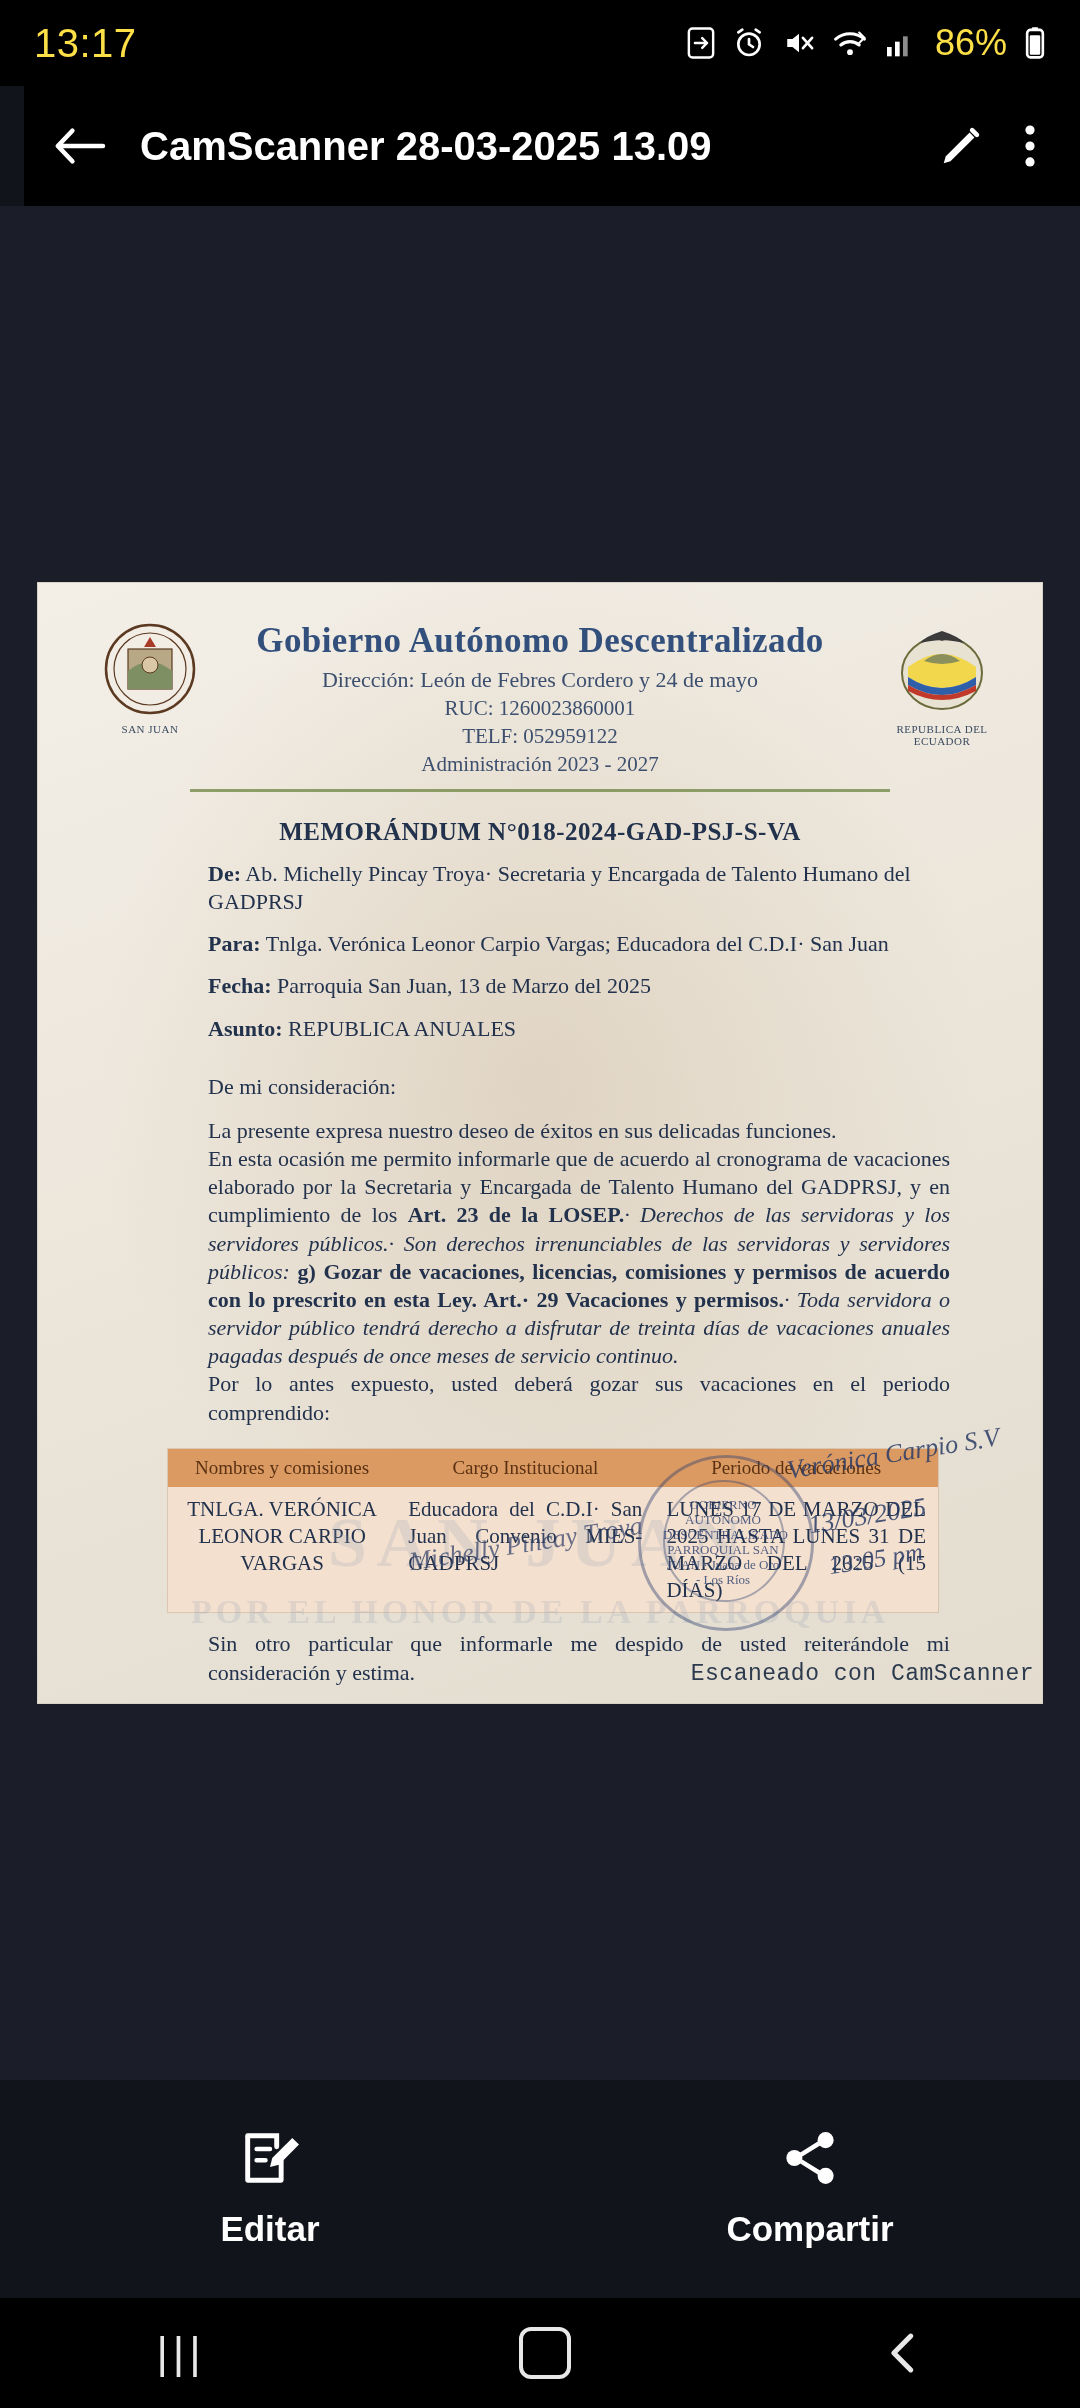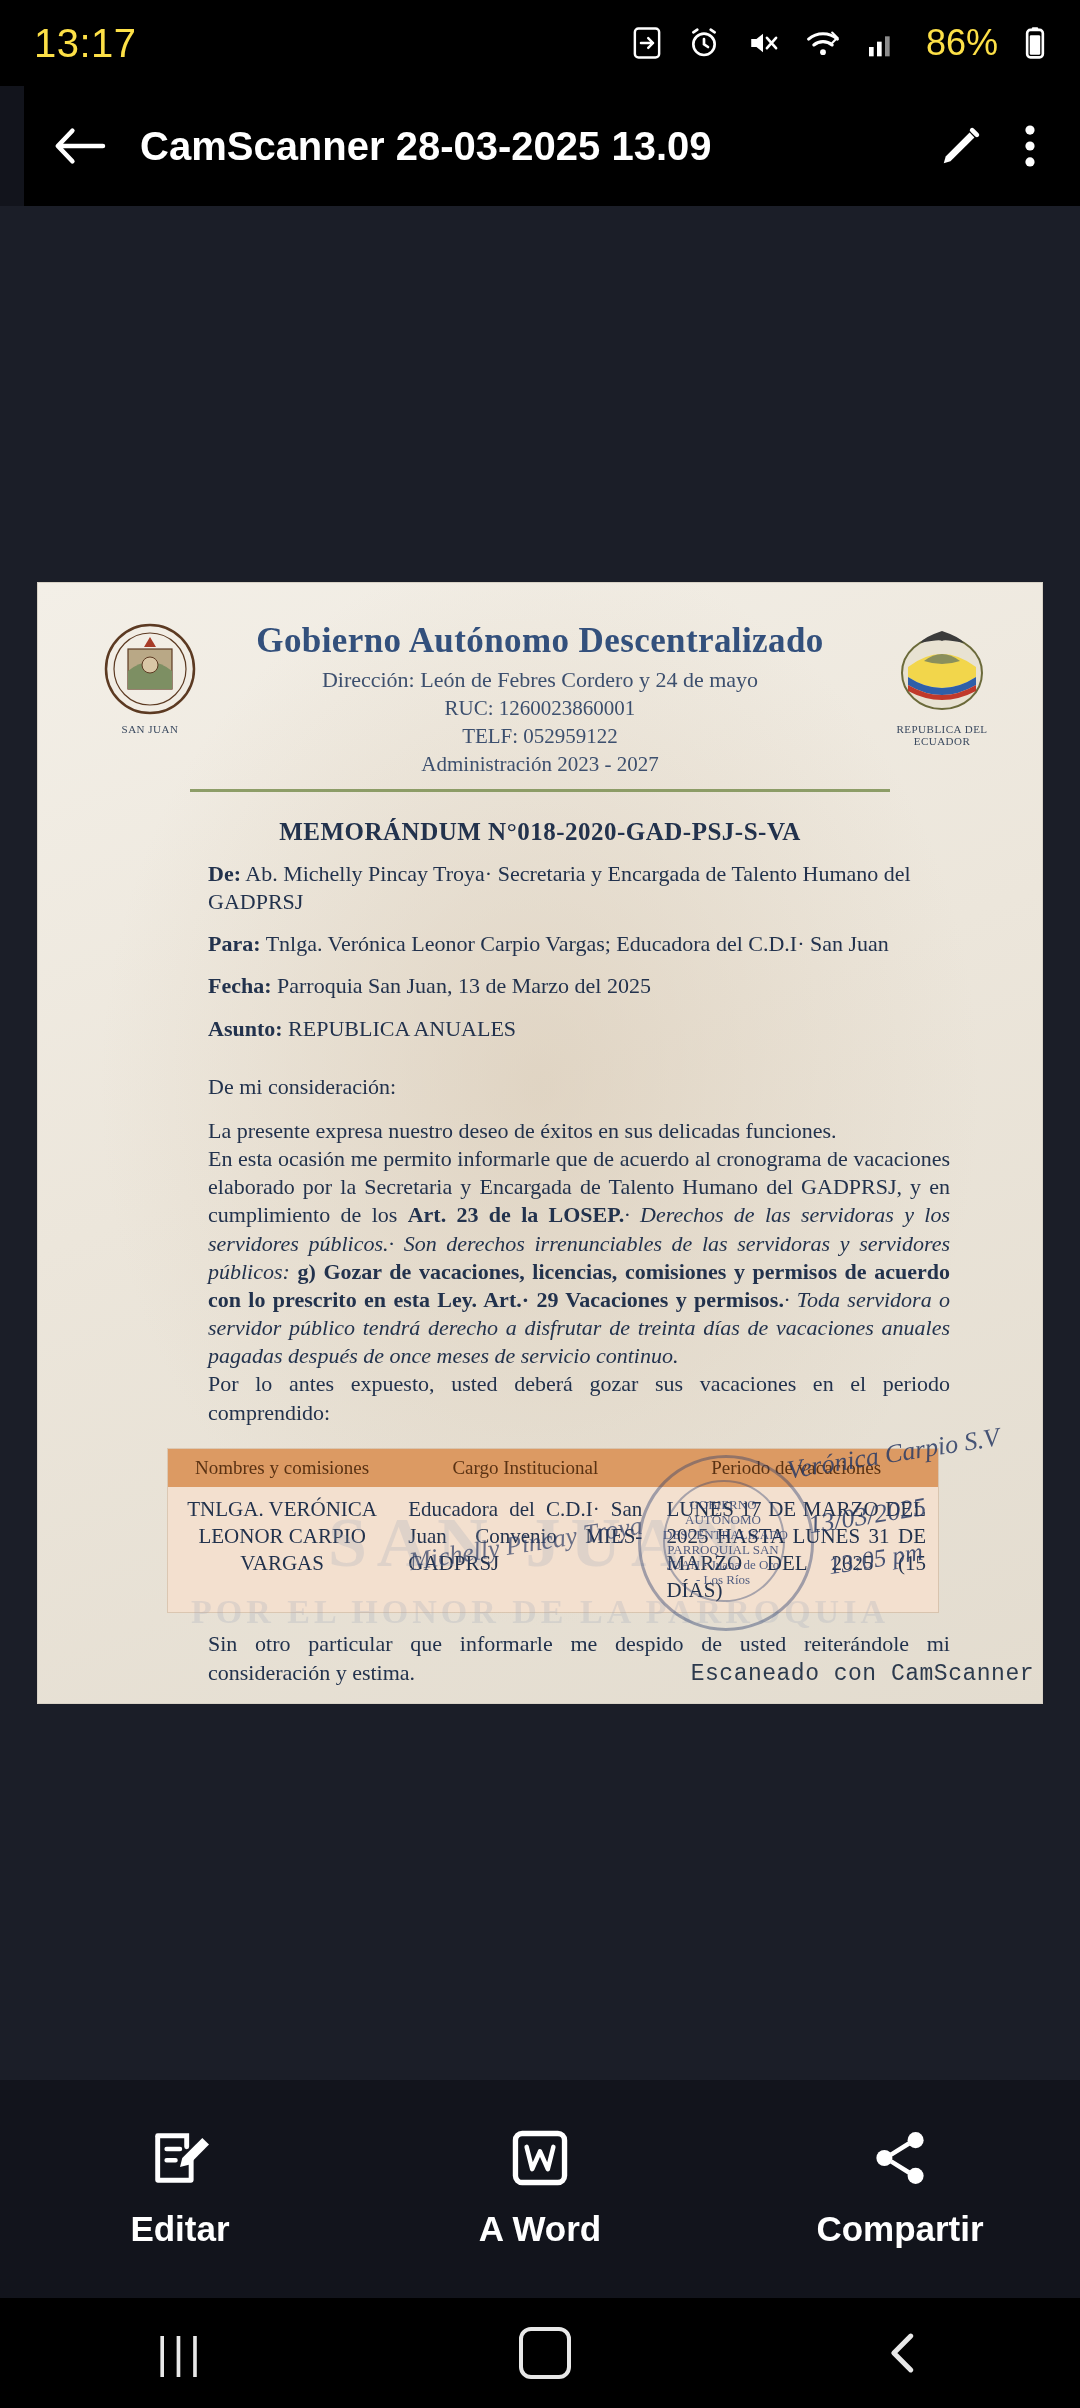--- a/index.html
+++ b/index.html
@@ -40,7 +40,7 @@
   .status-right {
     display: flex;
     align-items: center;
-    gap: 26px;
+    gap: 17px;
   }
   .status-right .ico {
     display: inline-block;

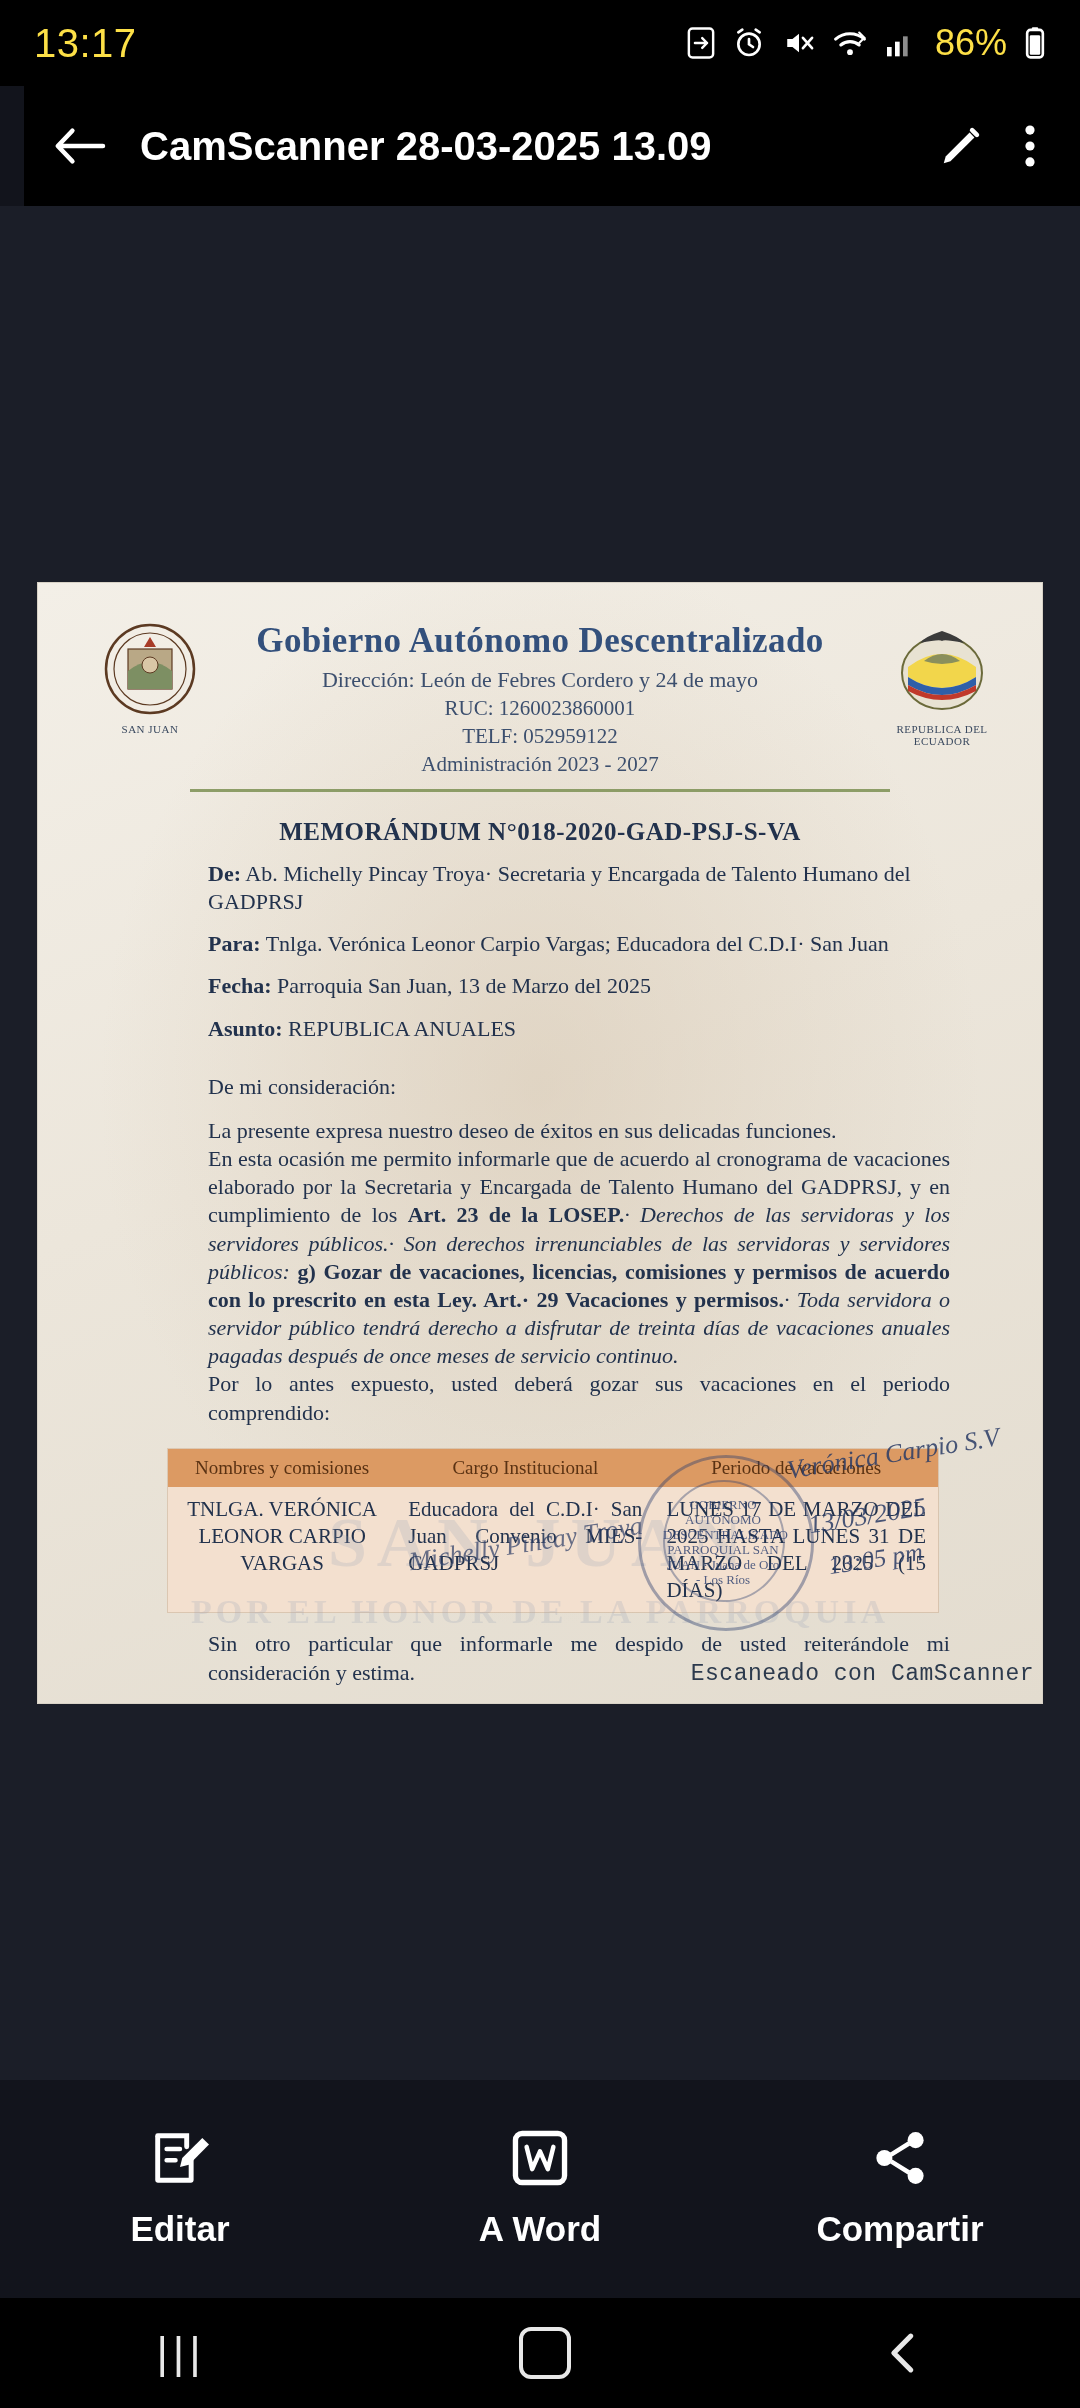--- a/index.html
+++ b/index.html
@@ -456,7 +456,7 @@
           <div class="hr-green"></div>
         </div>
 
-        <div class="memo-title">MEMORÁNDUM N°018-2020-GAD-PSJ-S-VA</div>
+        <div class="memo-title">MEMORÁNDUM N°018-2024-GAD-PSJ-S-VA</div>
 
         <div class="body-area">
           <div class="meta-line">

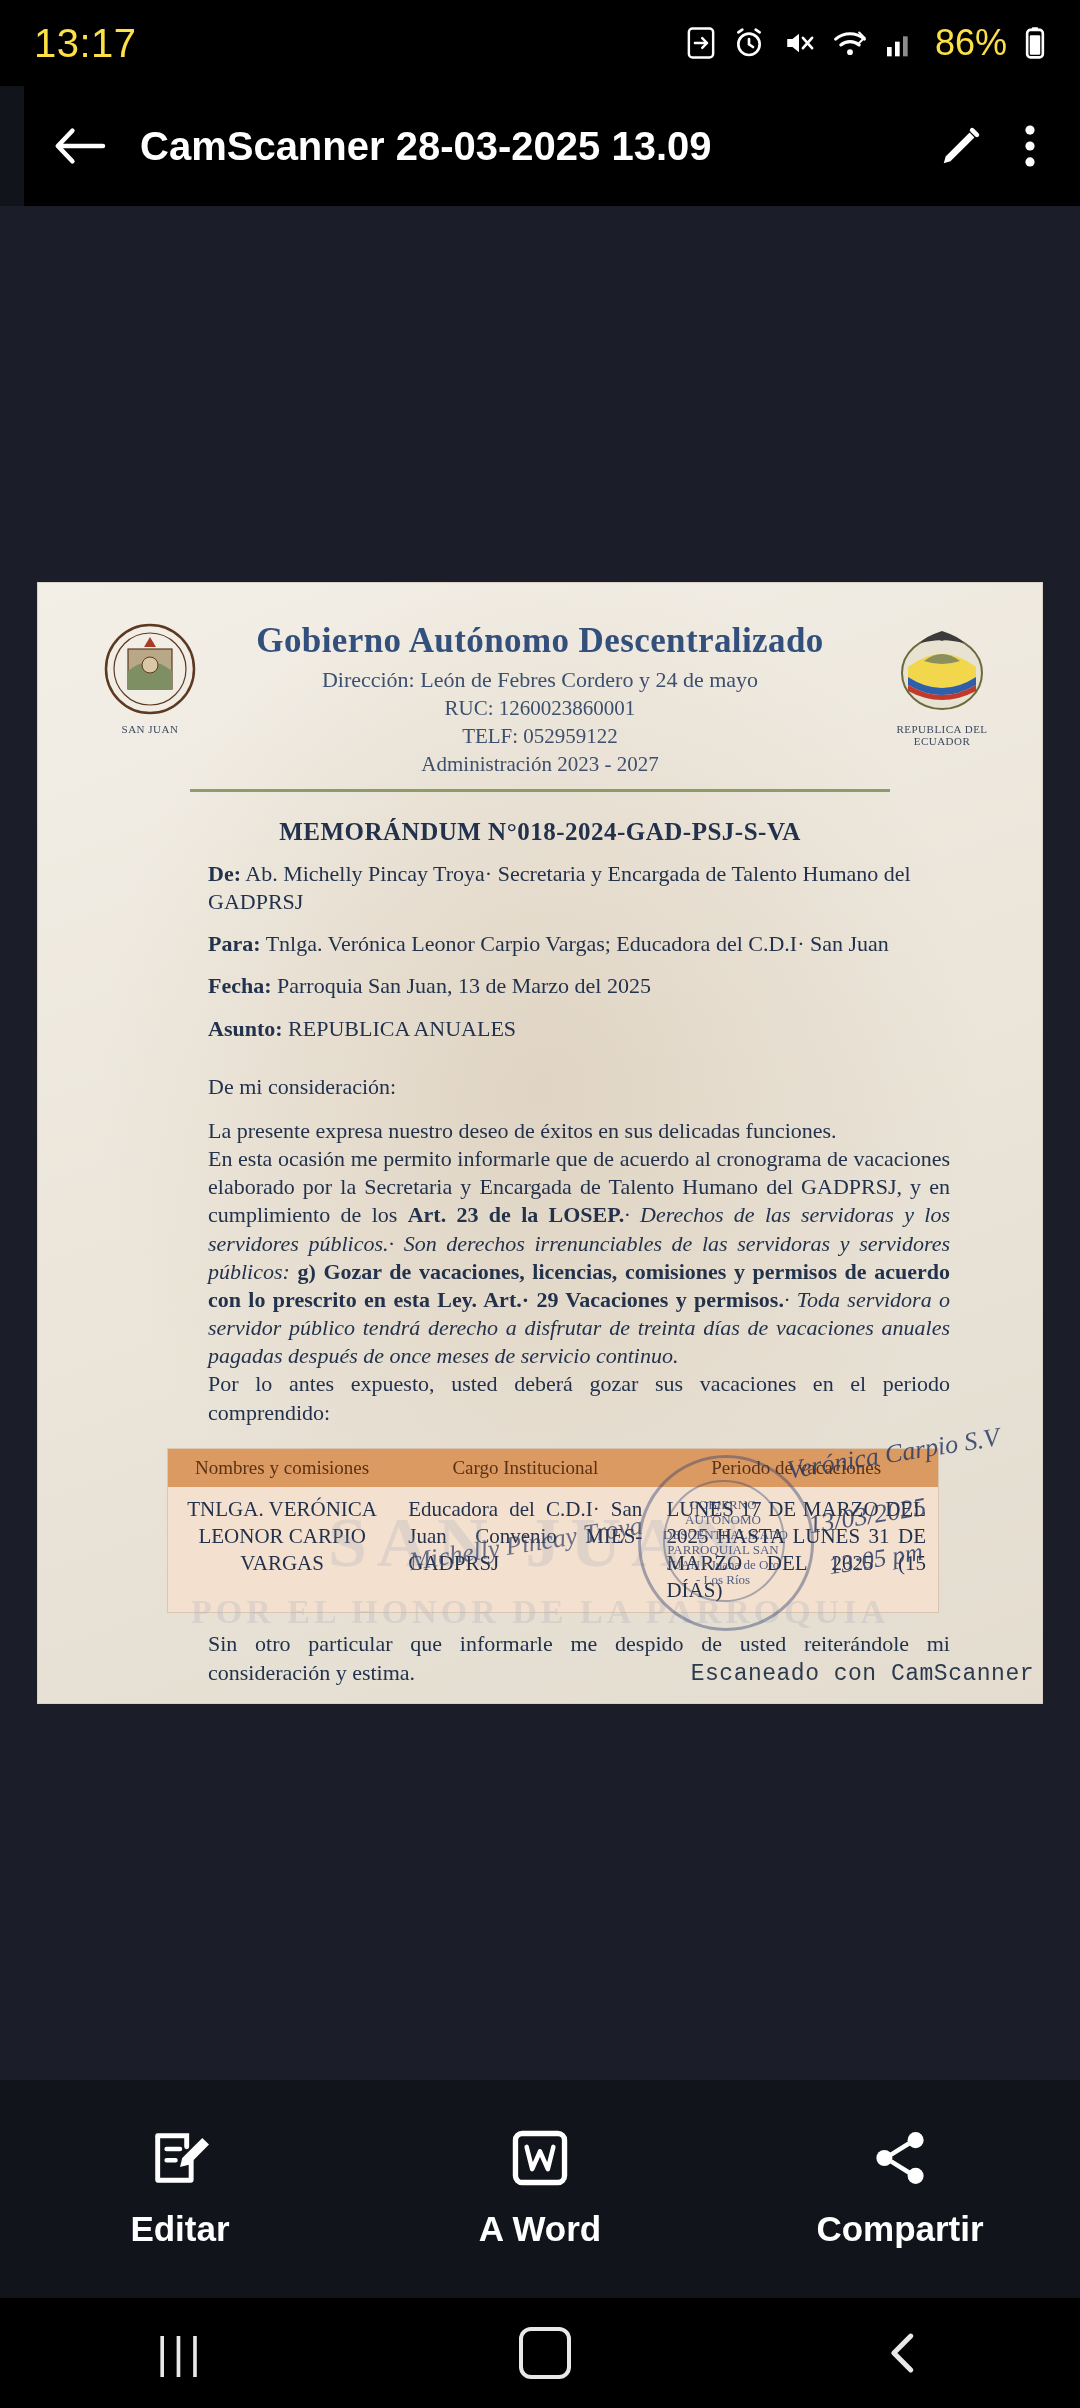--- a/index.html
+++ b/index.html
@@ -536,15 +536,6 @@
     <div class="bb-item">
       <span>
         <svg class="icn" width="58" height="58" viewBox="0 0 26 26" fill="none">
-          <rect x="2" y="2" width="22" height="22" rx="3" stroke="#fff" stroke-width="2.4"></rect>
-          <path d="M7 8l2.5 10L13 10l3.5 8L19 8" stroke="#fff" stroke-width="2" stroke-linecap="round" stroke-linejoin="round" fill="none"></path>
-        </svg>
-      </span>
-      <span class="bb-label">A Word</span>
-    </div>
-    <div class="bb-item">
-      <span>
-        <svg class="icn" width="58" height="58" viewBox="0 0 26 26" fill="none">
           <circle cx="20" cy="5" r="3.6" fill="#fff"></circle>
           <circle cx="20" cy="21" r="3.6" fill="#fff"></circle>
           <circle cx="6" cy="13" r="3.6" fill="#fff"></circle>

